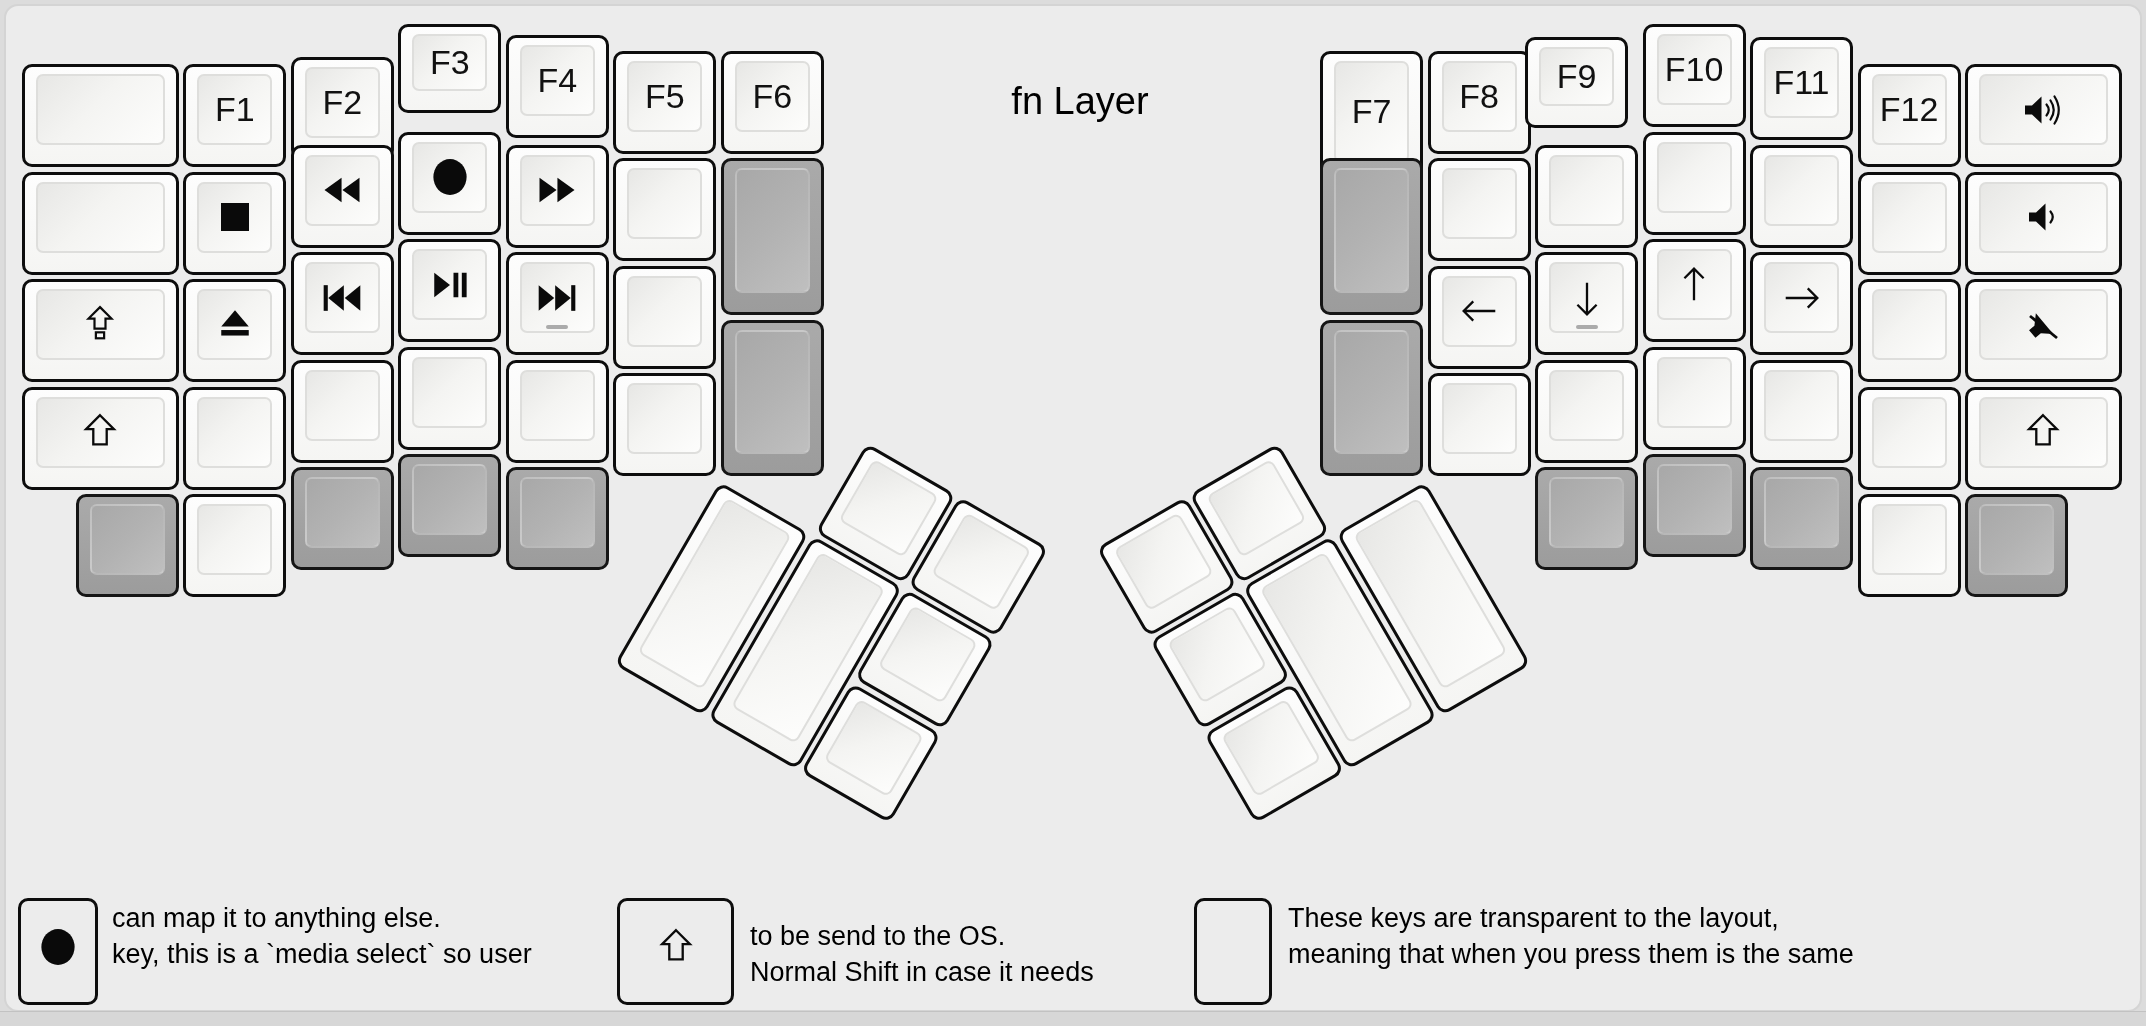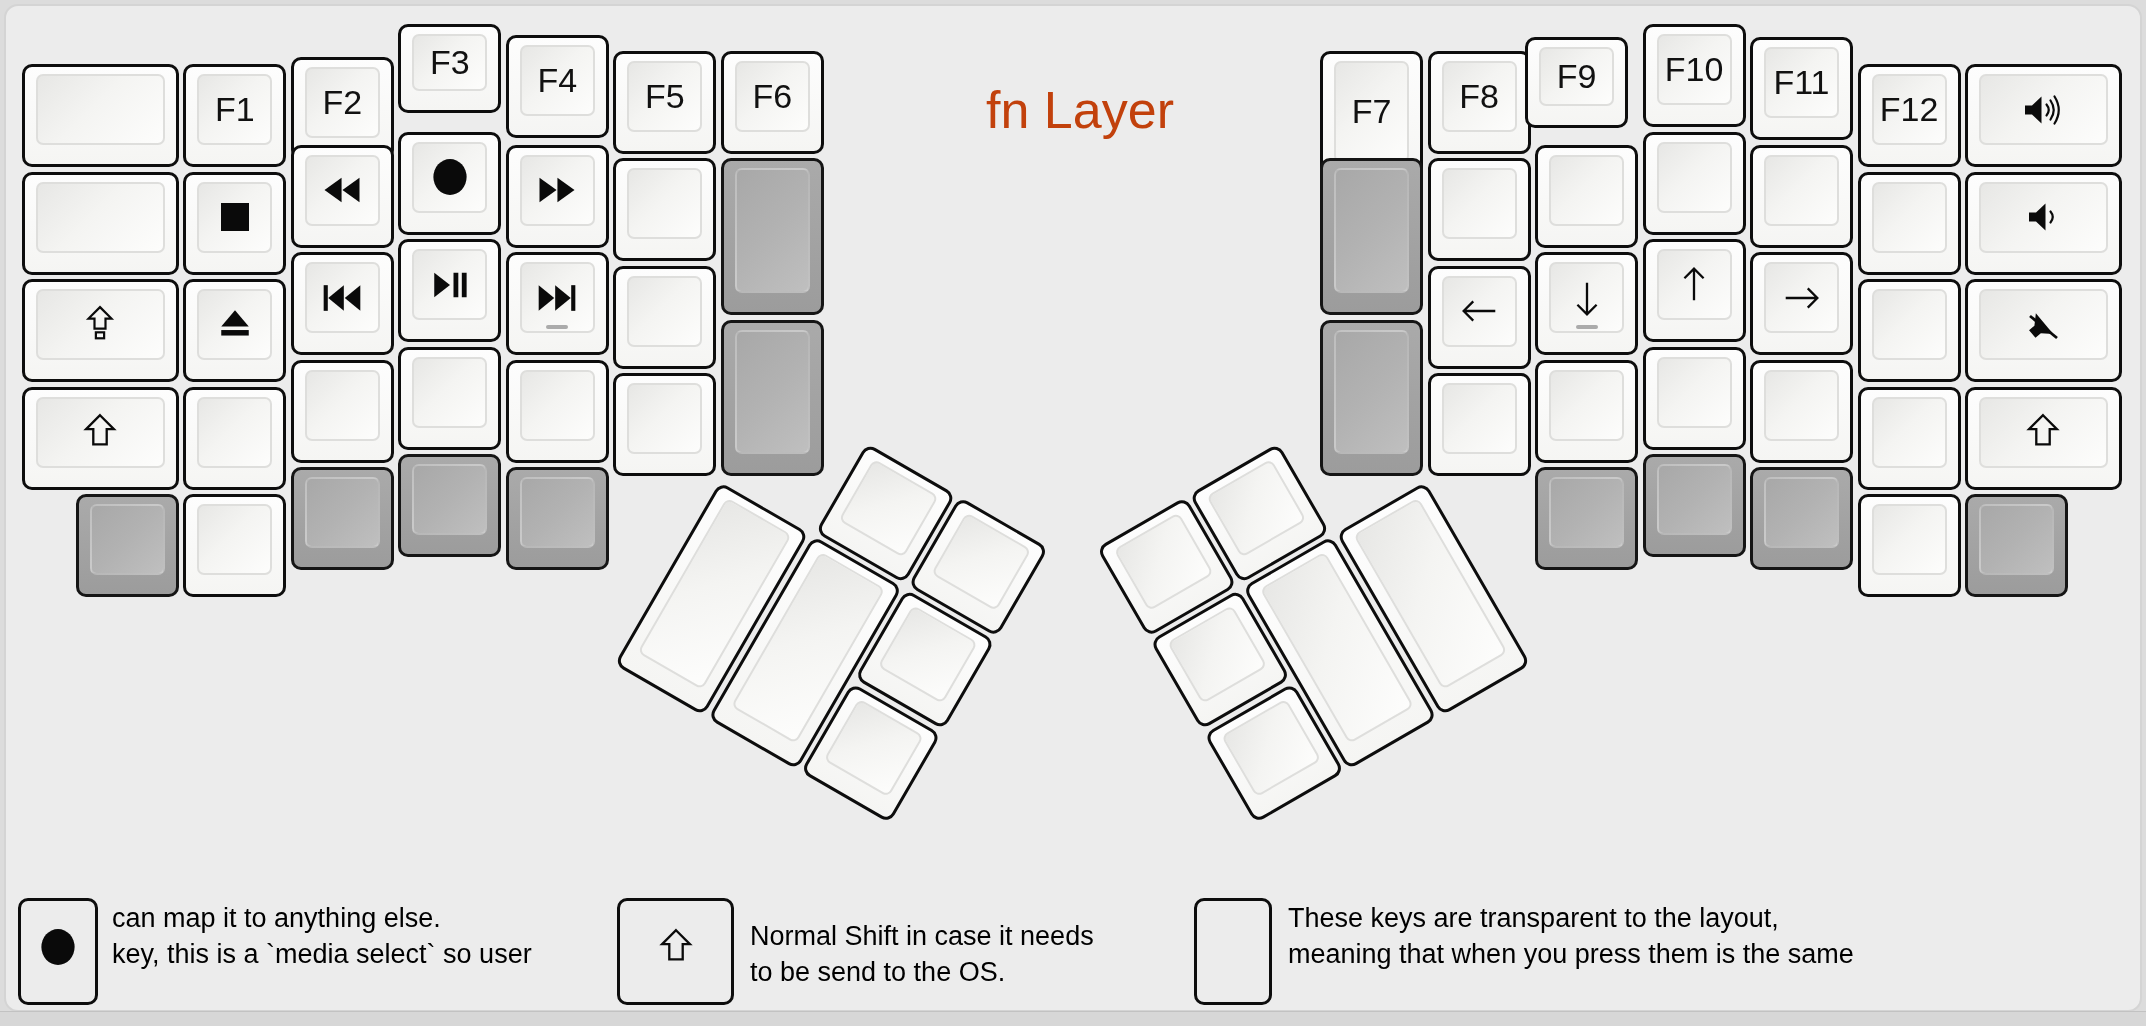--- a/index.html
+++ b/index.html
@@ -45,7 +45,7 @@
   }
   #page-title{
     position:absolute;left:1080px;top:80px;transform:translateX(-50%);
-    font-size:52px;color:#c2410c;white-space:nowrap;
+    font-size:38px;color:#000000;white-space:nowrap;
   }
   .legend-key{
     position:absolute;top:898px;height:107px;box-sizing:border-box;

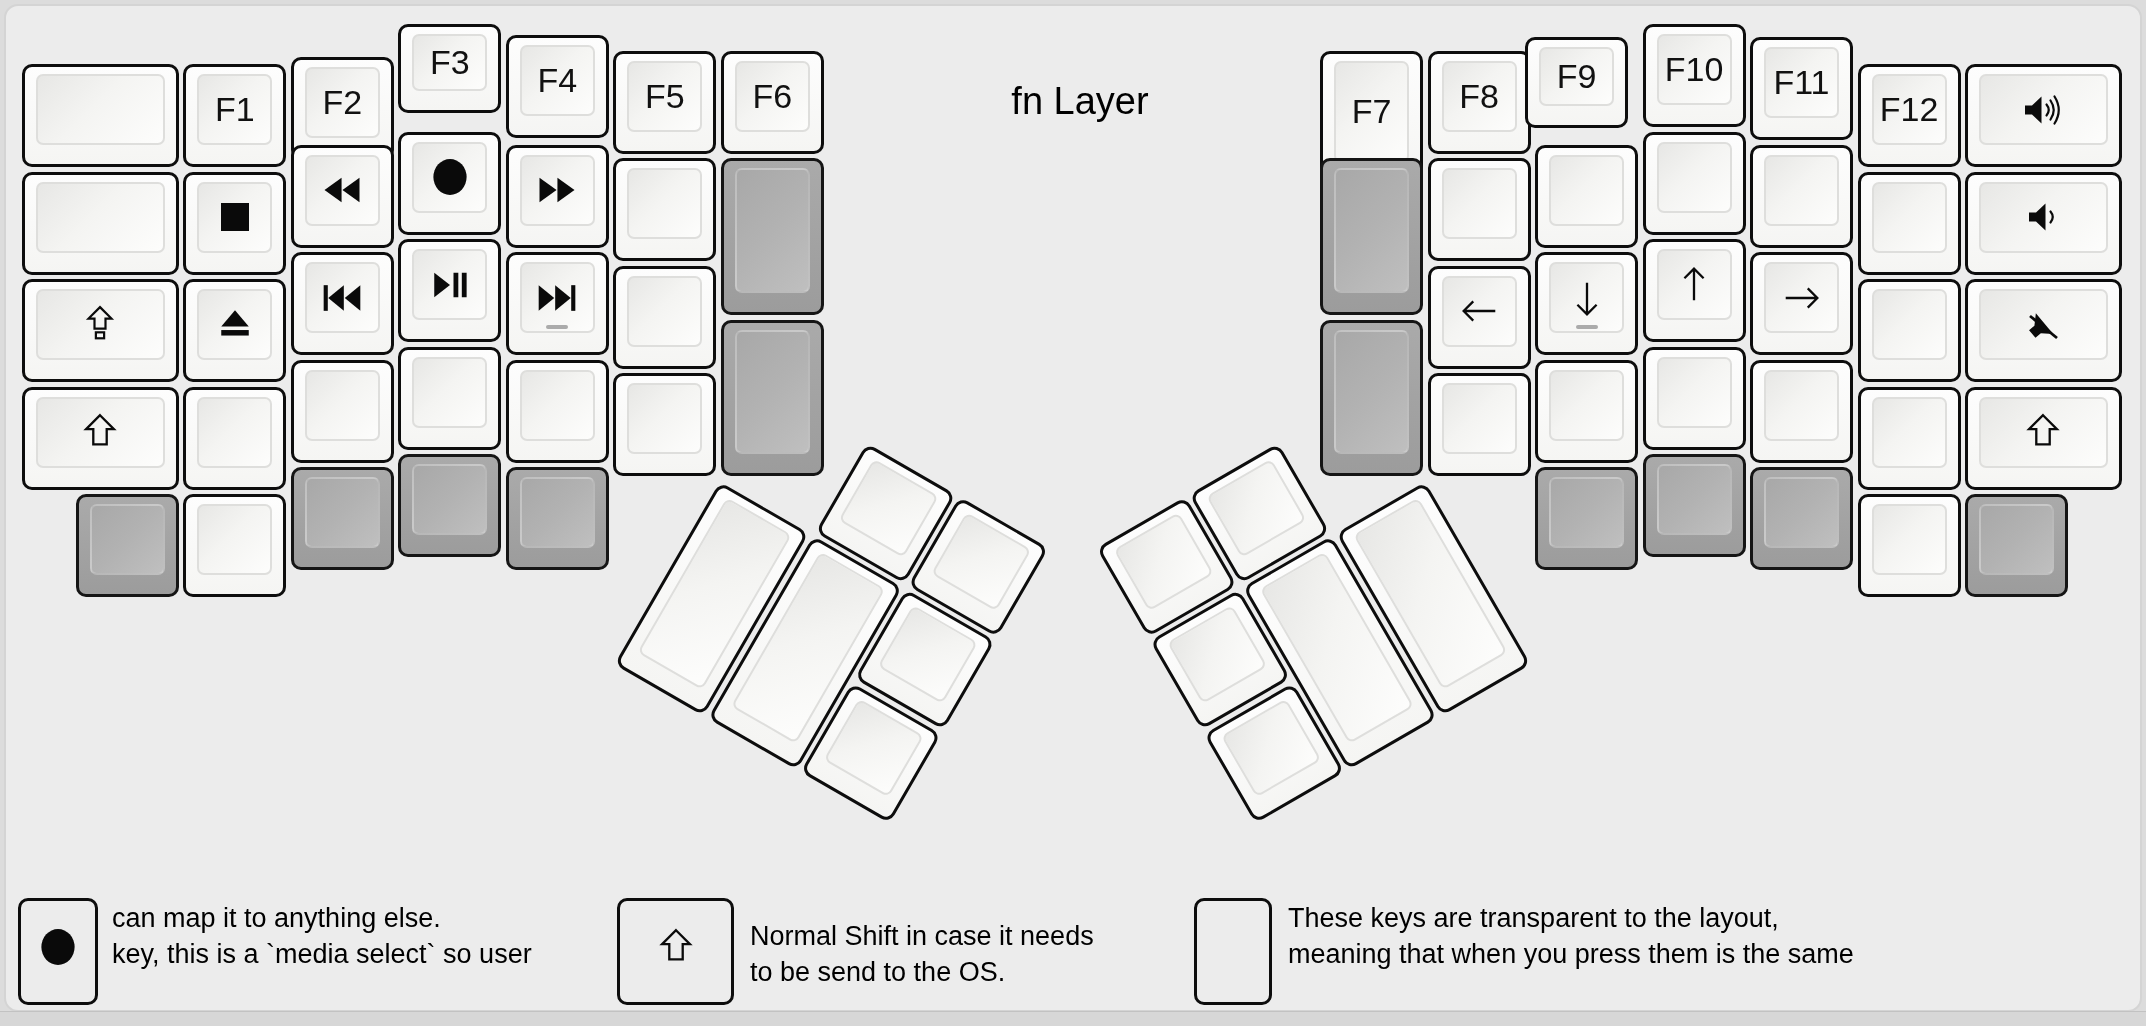--- a/index.html
+++ b/index.html
@@ -447,8 +447,8 @@
     </div>
   </div>
 <div id="legend-text-2" class="legend-text">
+  <span>to be send to the OS.</span>
   <span>Normal Shift in case it needs</span>
-  <span>to be send to the OS.</span>
 </div>
 
 <div id="legend-key-3" class="legend-key gray">

